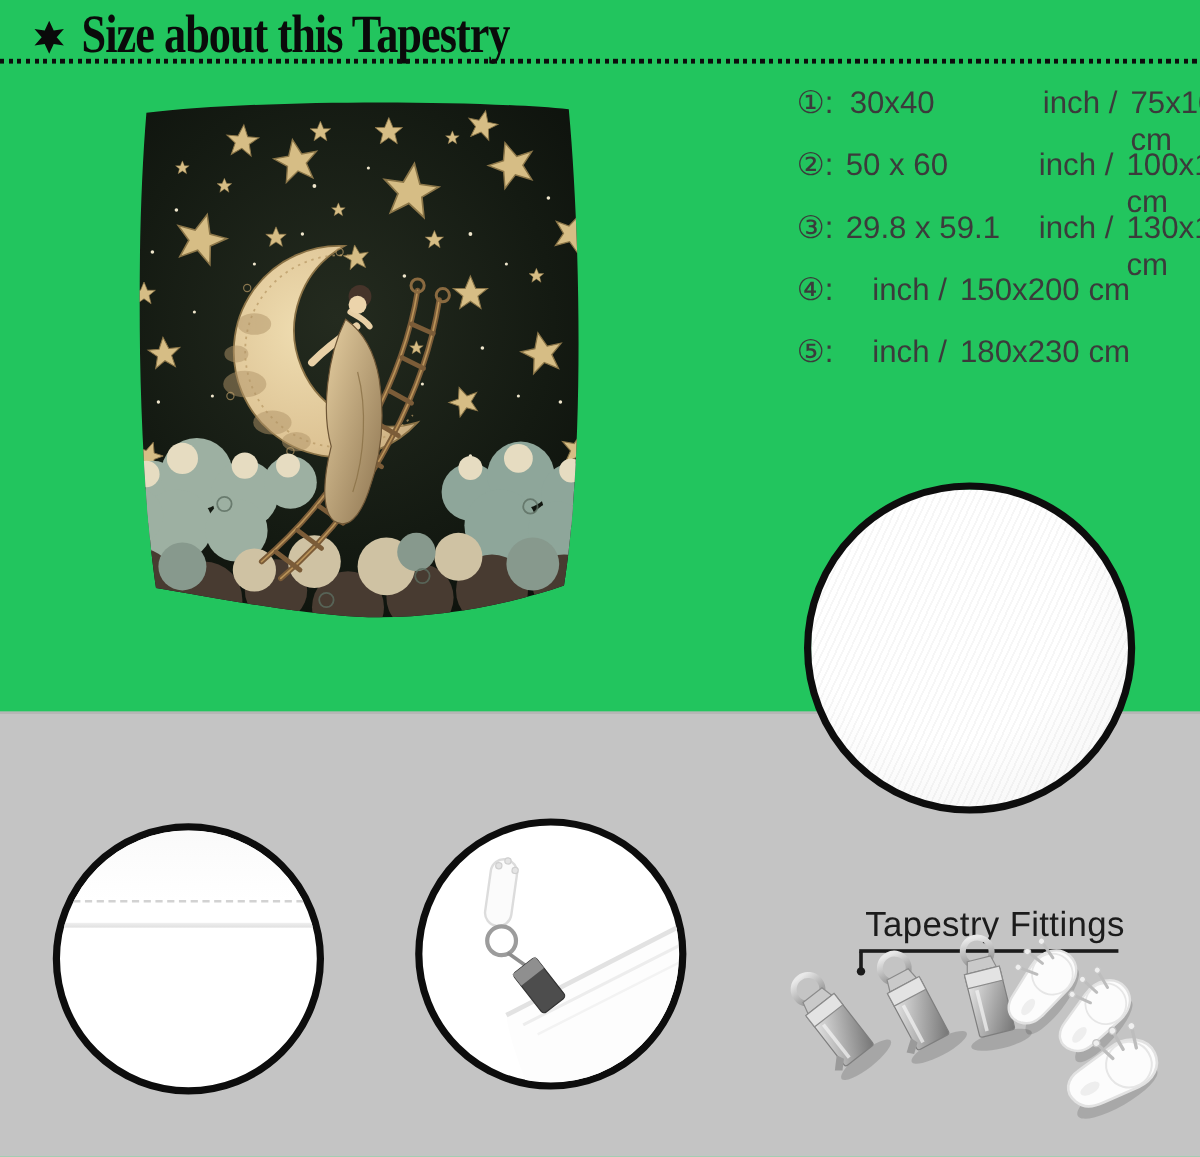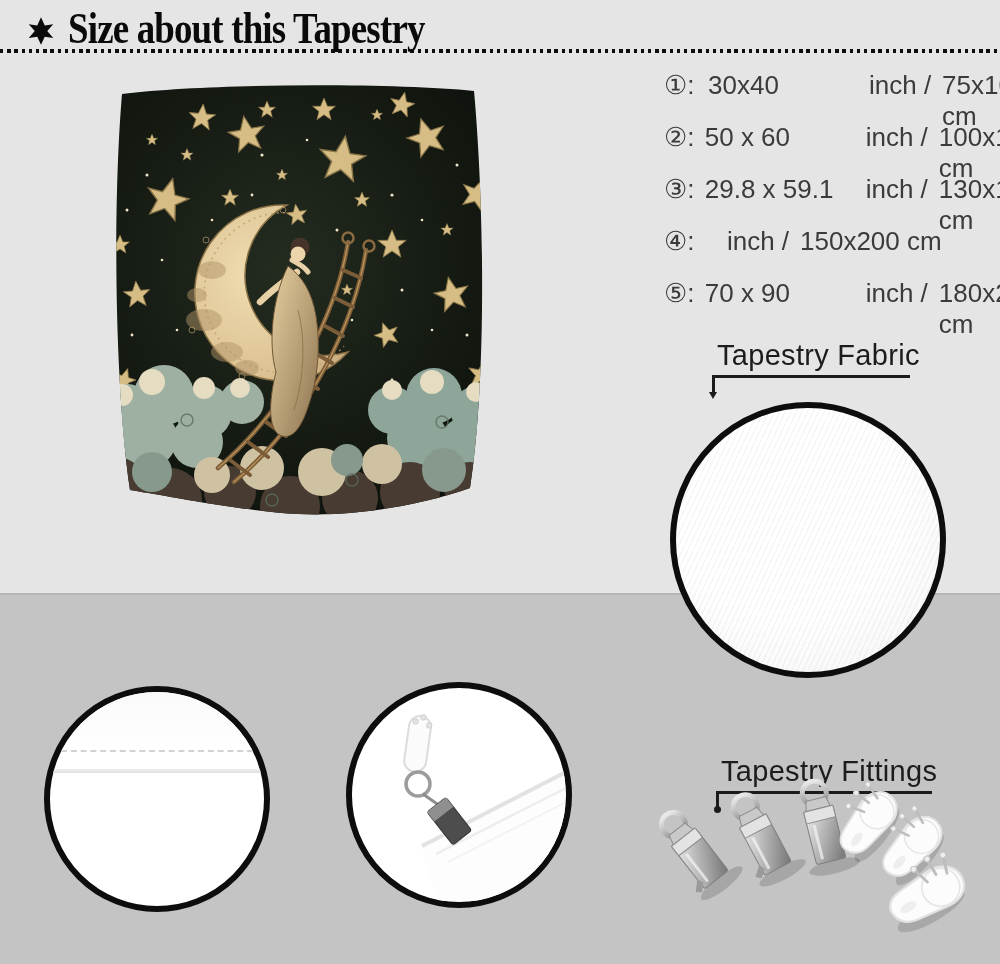--- a/index.html
+++ b/index.html
@@ -4,7 +4,7 @@
 <style>
   html,body { margin:0; padding:0; background:#ffffff; }
   .canvas {
-    position:relative; width:1000px; height:964px; background:#e5e5e5;
+    position:relative; width:1000px; height:964px; background:#22c55e;
     font-family:"Liberation Sans", sans-serif; overflow:hidden;
   }
   

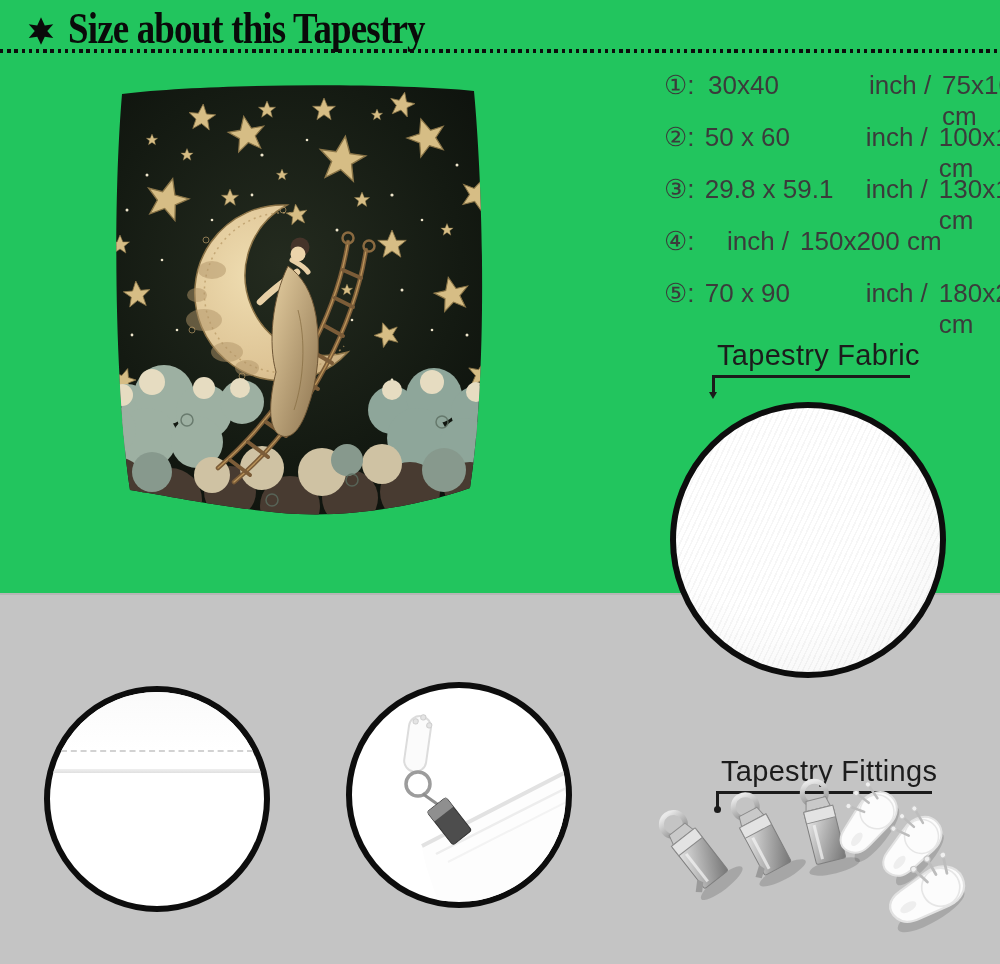--- a/index.html
+++ b/index.html
@@ -293,7 +293,6 @@
     </div>
     <div class="sz-row">
       <span class="sz-num">⑤:</span>
-      <span class="sz-in">70 x 90</span>
       <span class="sz-unit">inch /</span>
       <span class="sz-cm">180x230 cm</span>
     </div>

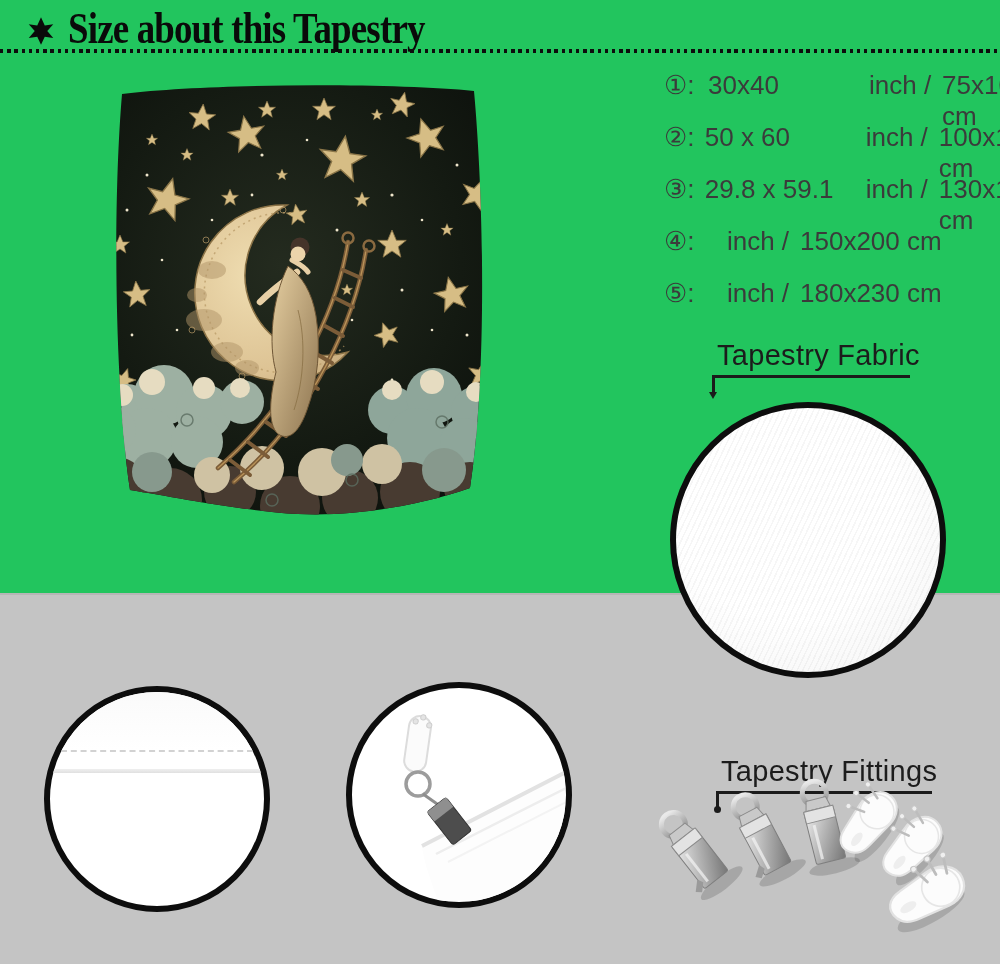--- a/index.html
+++ b/index.html
@@ -298,12 +298,6 @@
     </div>
   </div>
 
-  <div class="callout" style="left:712px; top:339px;">
-    <div class="callout-text">Tapestry Fabric</div>
-    <div class="callout-rule" style="width:198px;">
-      <span class="drop arrow" style="height:15px;"></span>
-    </div>
-  </div>
   <div class="photo-circle fabric-circle"></div>
 
 

